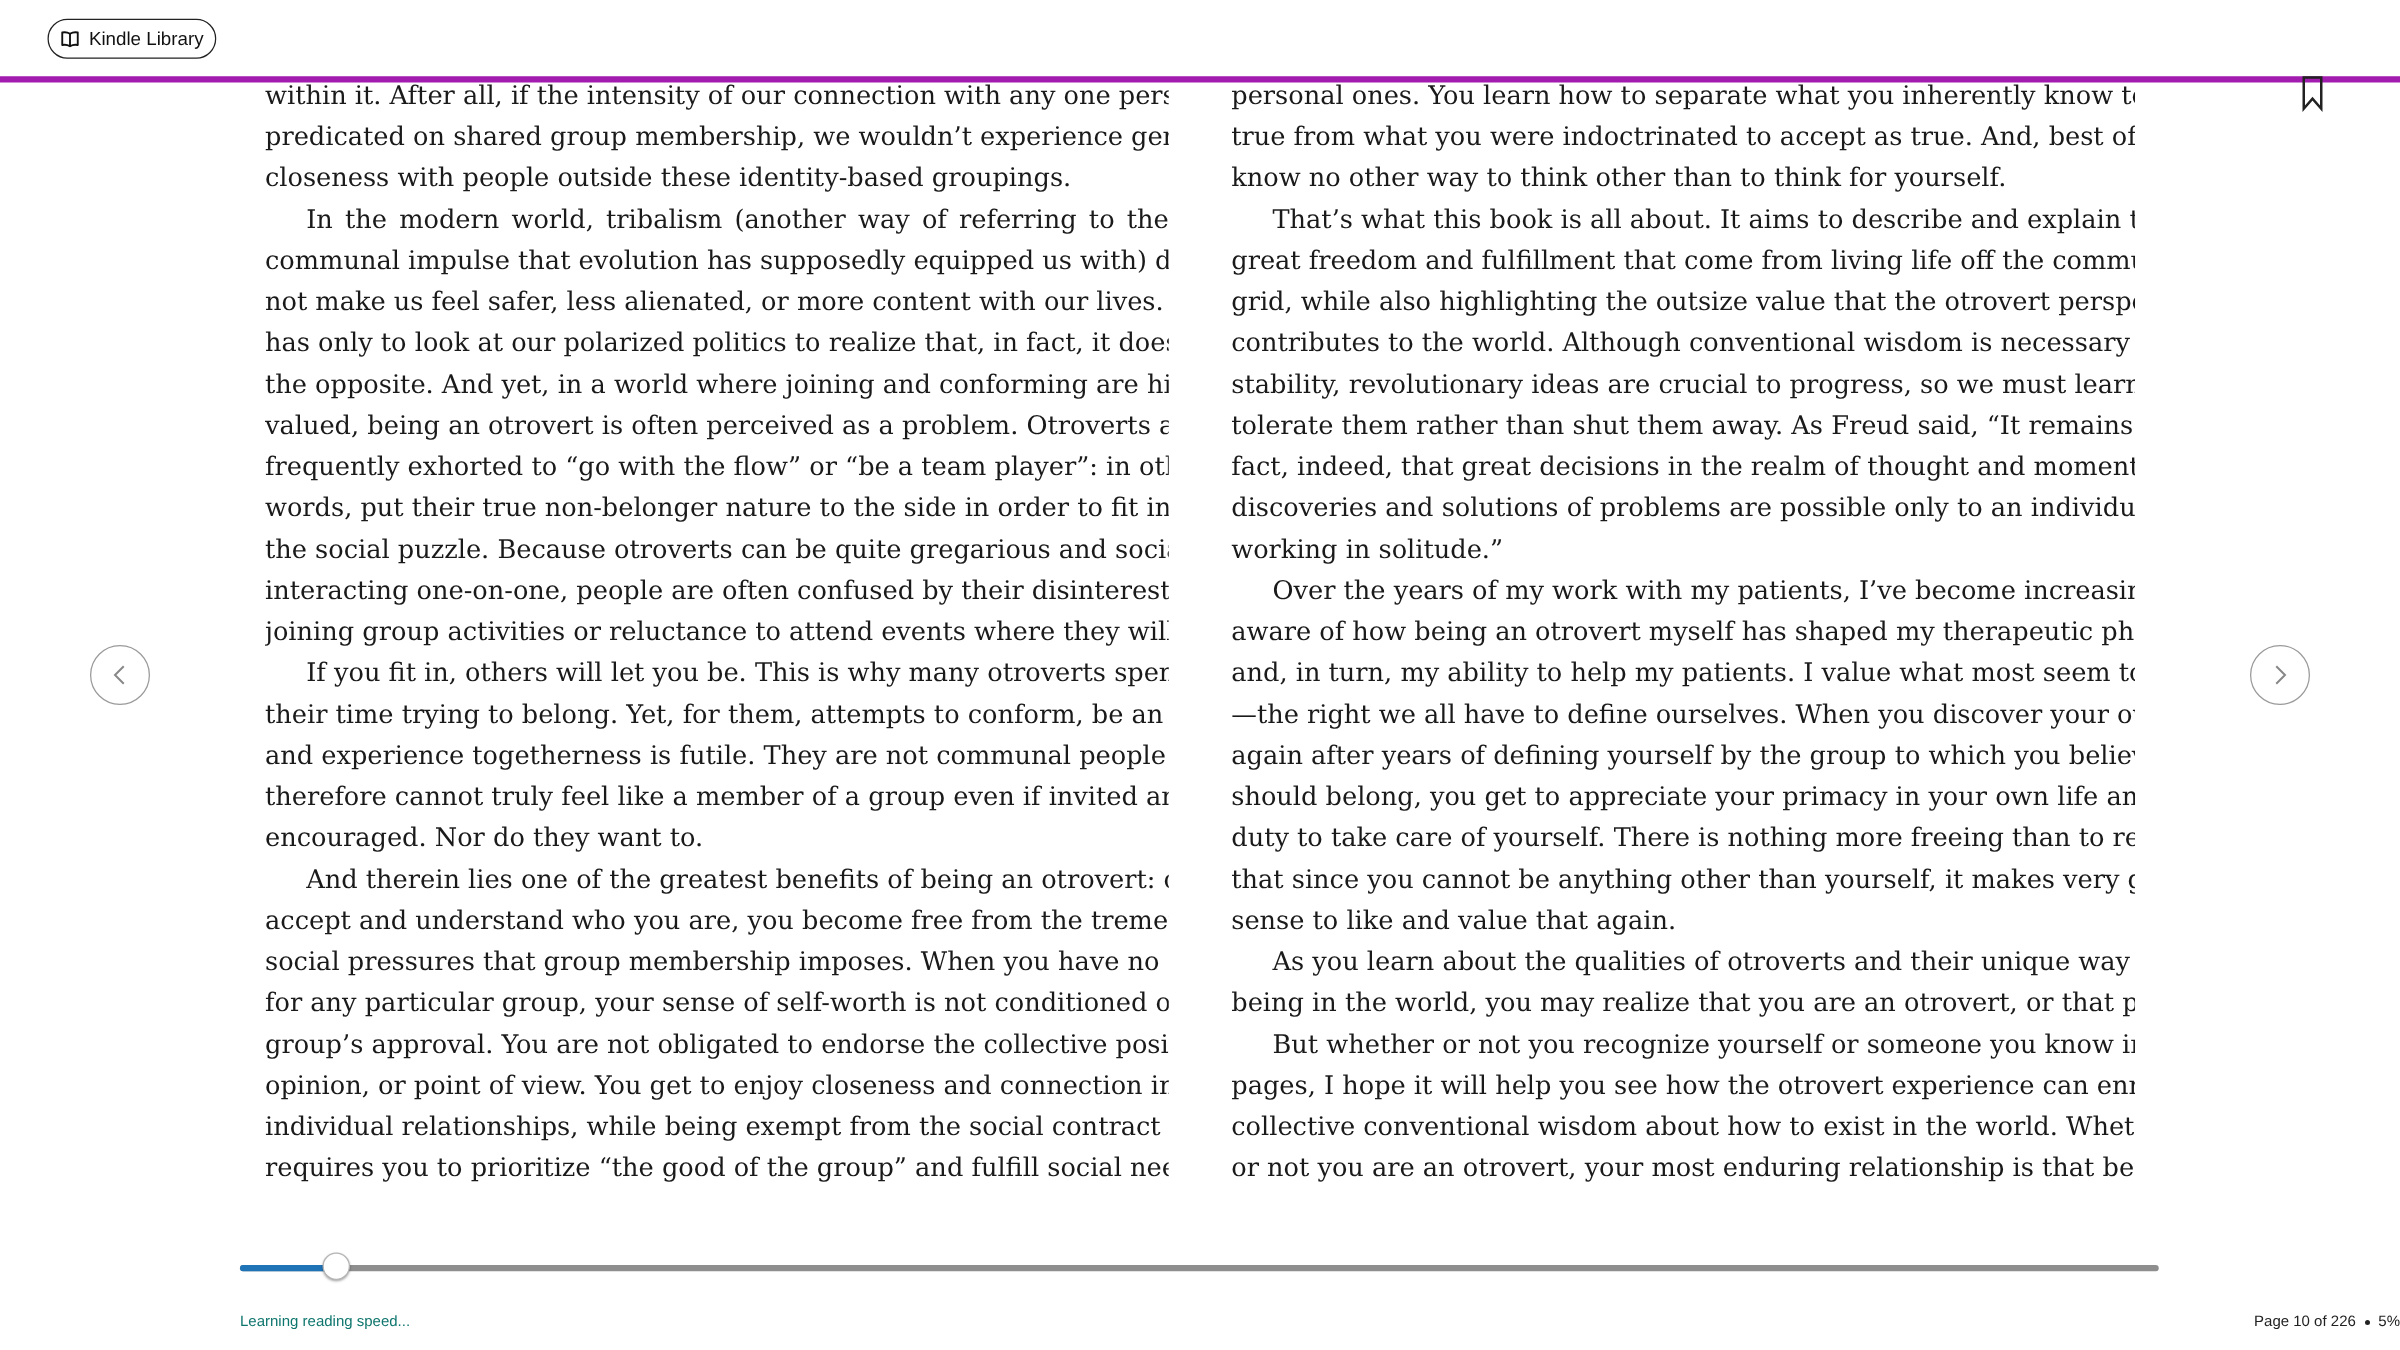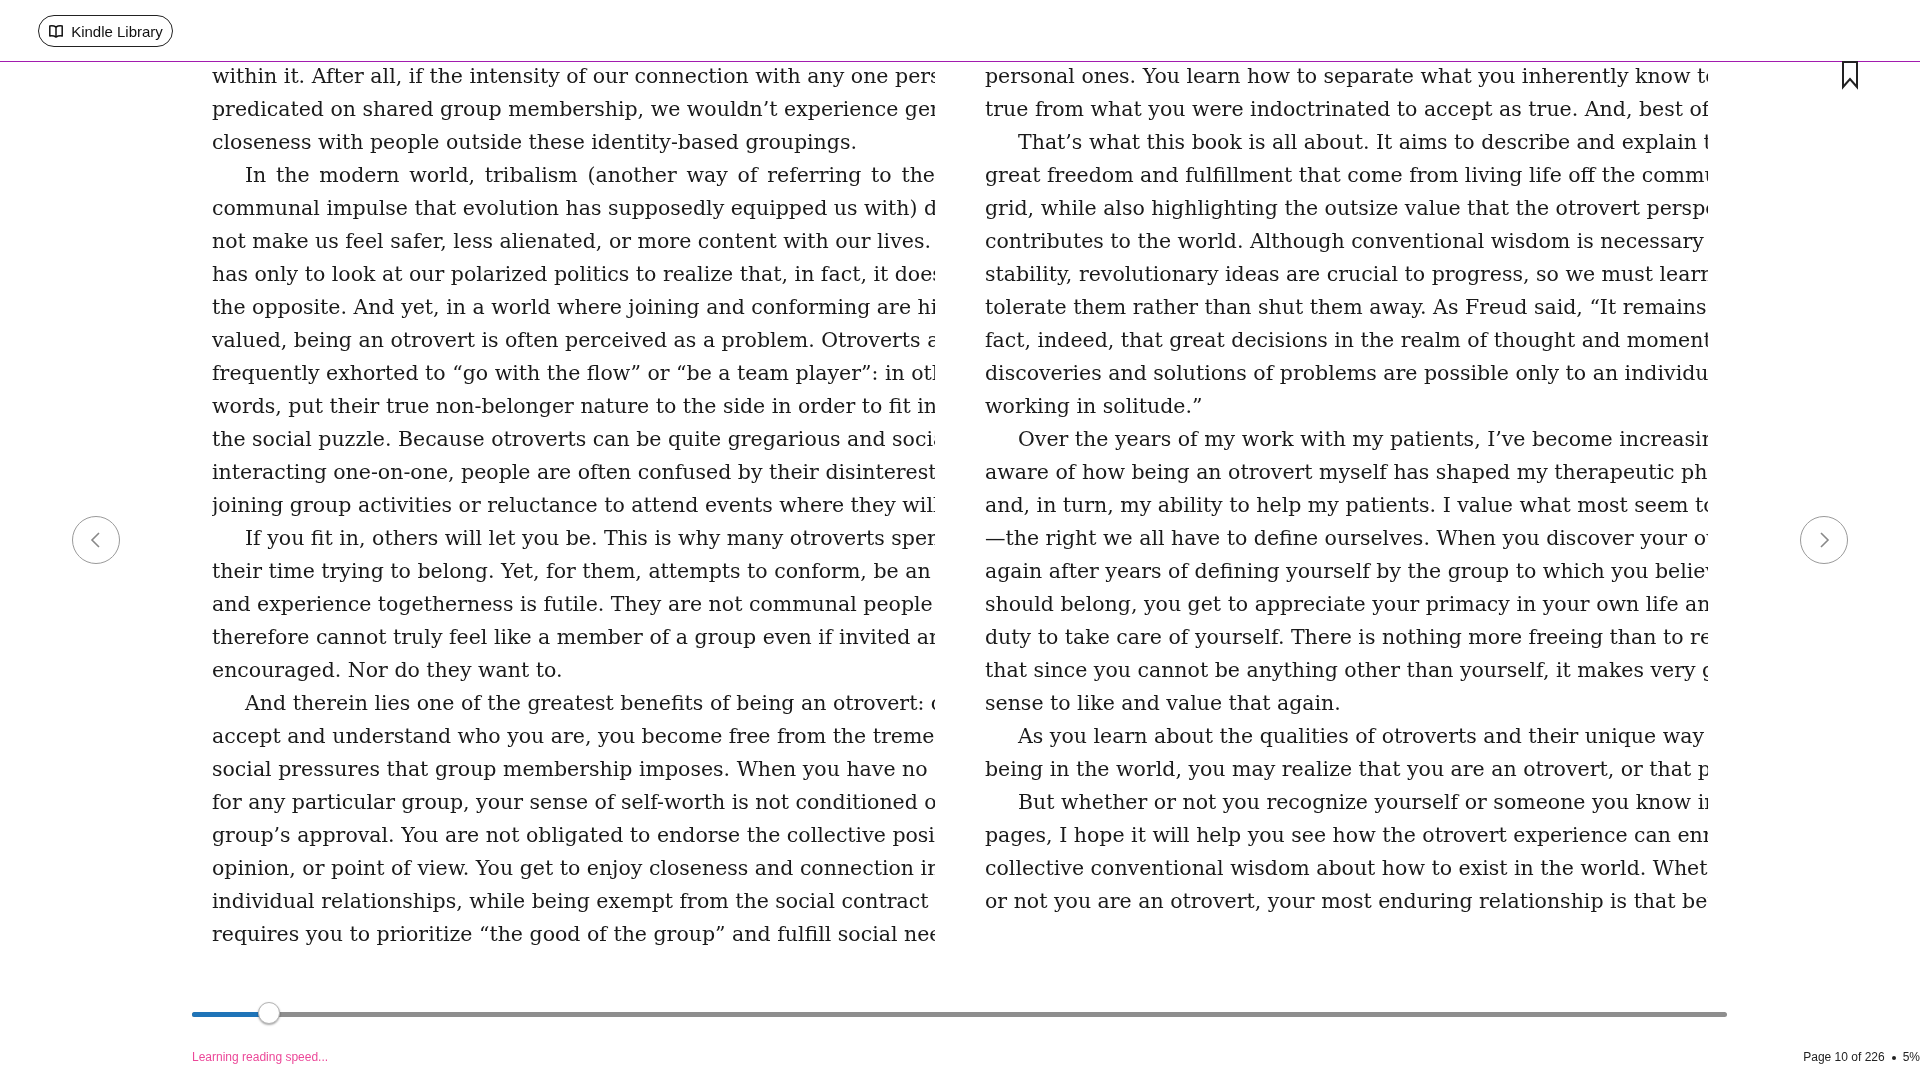--- a/index.html
+++ b/index.html
@@ -4,7 +4,7 @@
 <style>
   html, body { margin:0; padding:0; }
   body { width:1920px; height:1080px; background:#ffffff; position:relative; overflow:hidden; font-family:"Liberation Sans", sans-serif; color:#111; }
-  .header { position:absolute; left:0; top:0; width:1920px; height:61px; border-bottom:1px solid #a21caf; background:#fff; }
+  .header { position:absolute; left:0; top:0; width:1920px; height:61px; border-bottom:5px solid #a21caf; background:#fff; }
   .lib-btn { position:absolute; left:38px; top:15px; width:135px; height:32px; box-sizing:border-box; border:1.5px solid #222; border-radius:17px; display:flex; align-items:center; justify-content:center; gap:7px; font-size:15px; color:#111; cursor:pointer; background:#fff; }
   .lib-btn svg { width:16px; height:16px; }
   .title { position:absolute; left:0; right:0; top:19px; text-align:center; font-size:19px; color:#111; letter-spacing:-0.2px; }

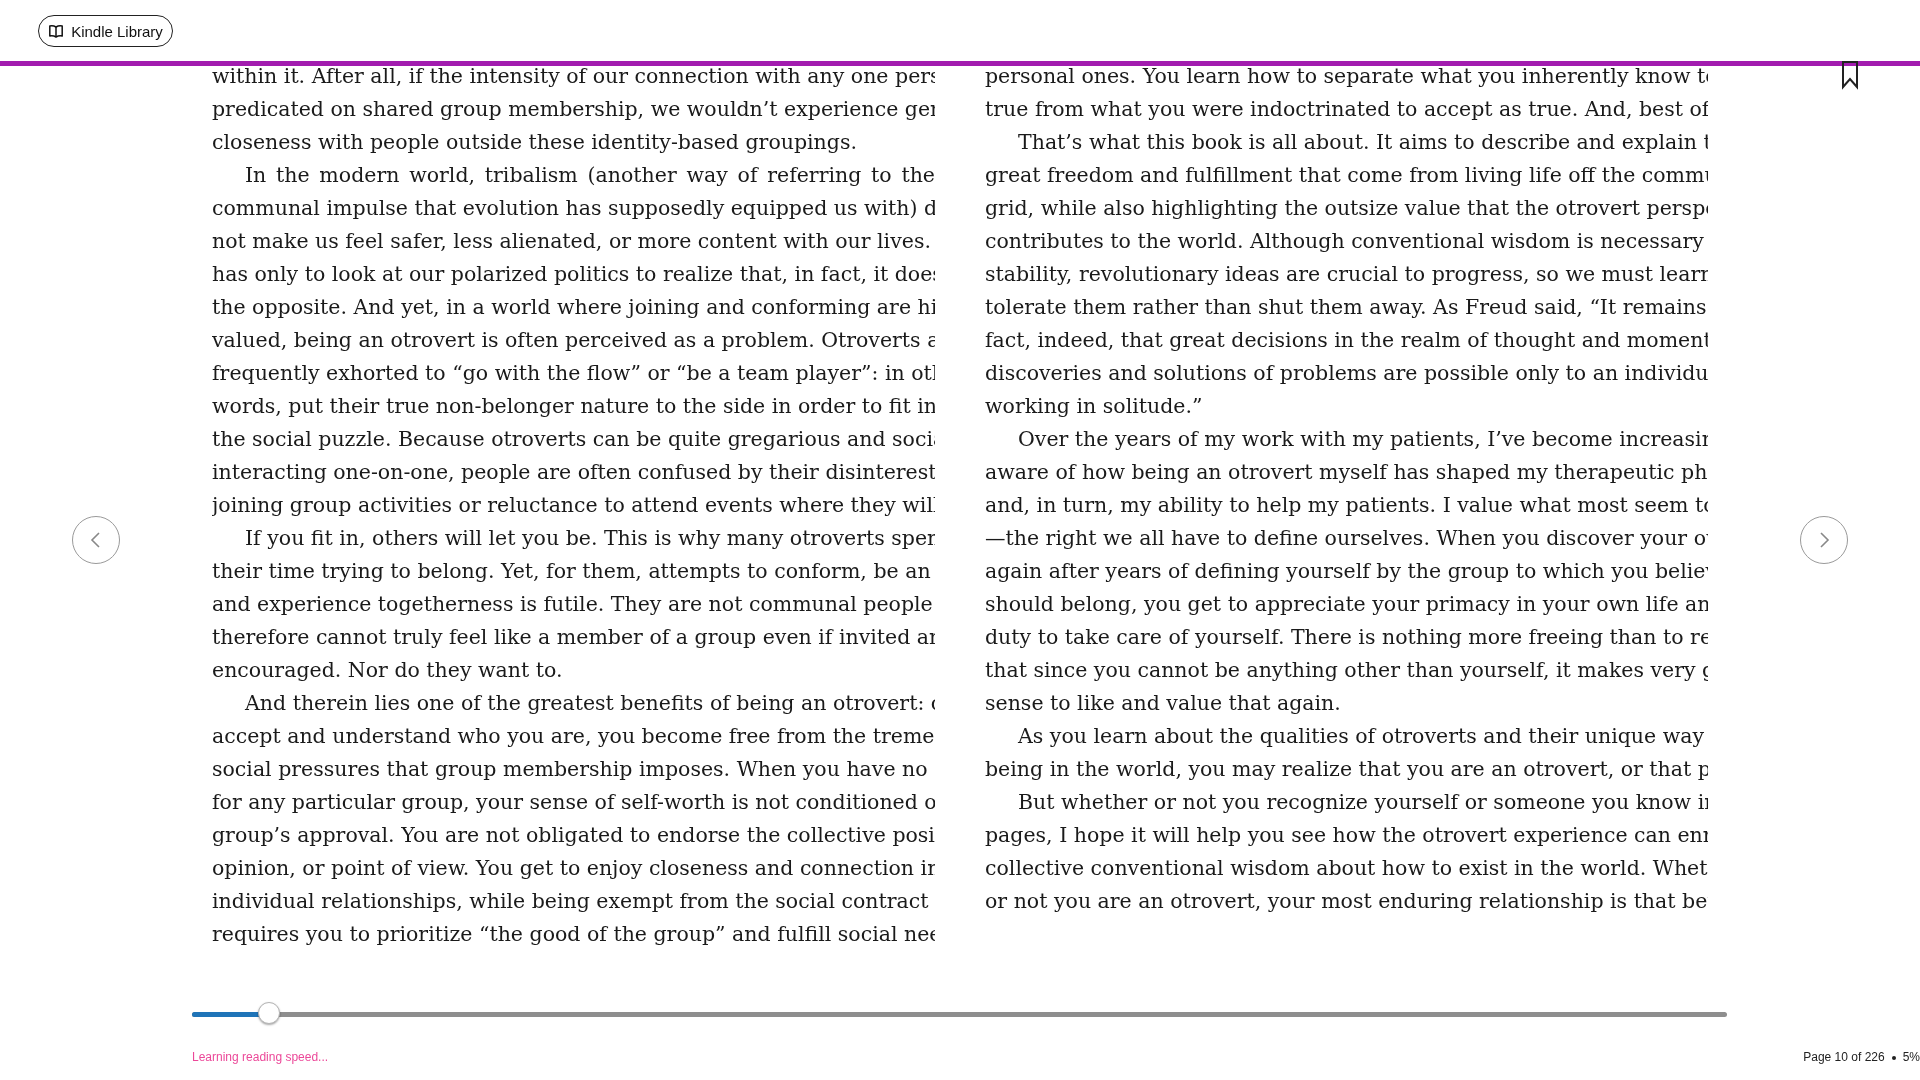--- a/index.html
+++ b/index.html
@@ -97,6 +97,7 @@
 <div class="col right" id="col-right">
     <div class="line">personal ones. You learn how to separate what you inherently know to be</div>
     <div class="line">true from what you were indoctrinated to accept as true. And, best of all, you</div>
+    <div class="line last">know no other way to think other than to think for yourself.</div>
     <div class="line indent">That’s what this book is all about. It aims to describe and explain the</div>
     <div class="line">great freedom and fulfillment that come from living life off the communal</div>
     <div class="line">grid, while also highlighting the outsize value that the otrovert perspective</div>

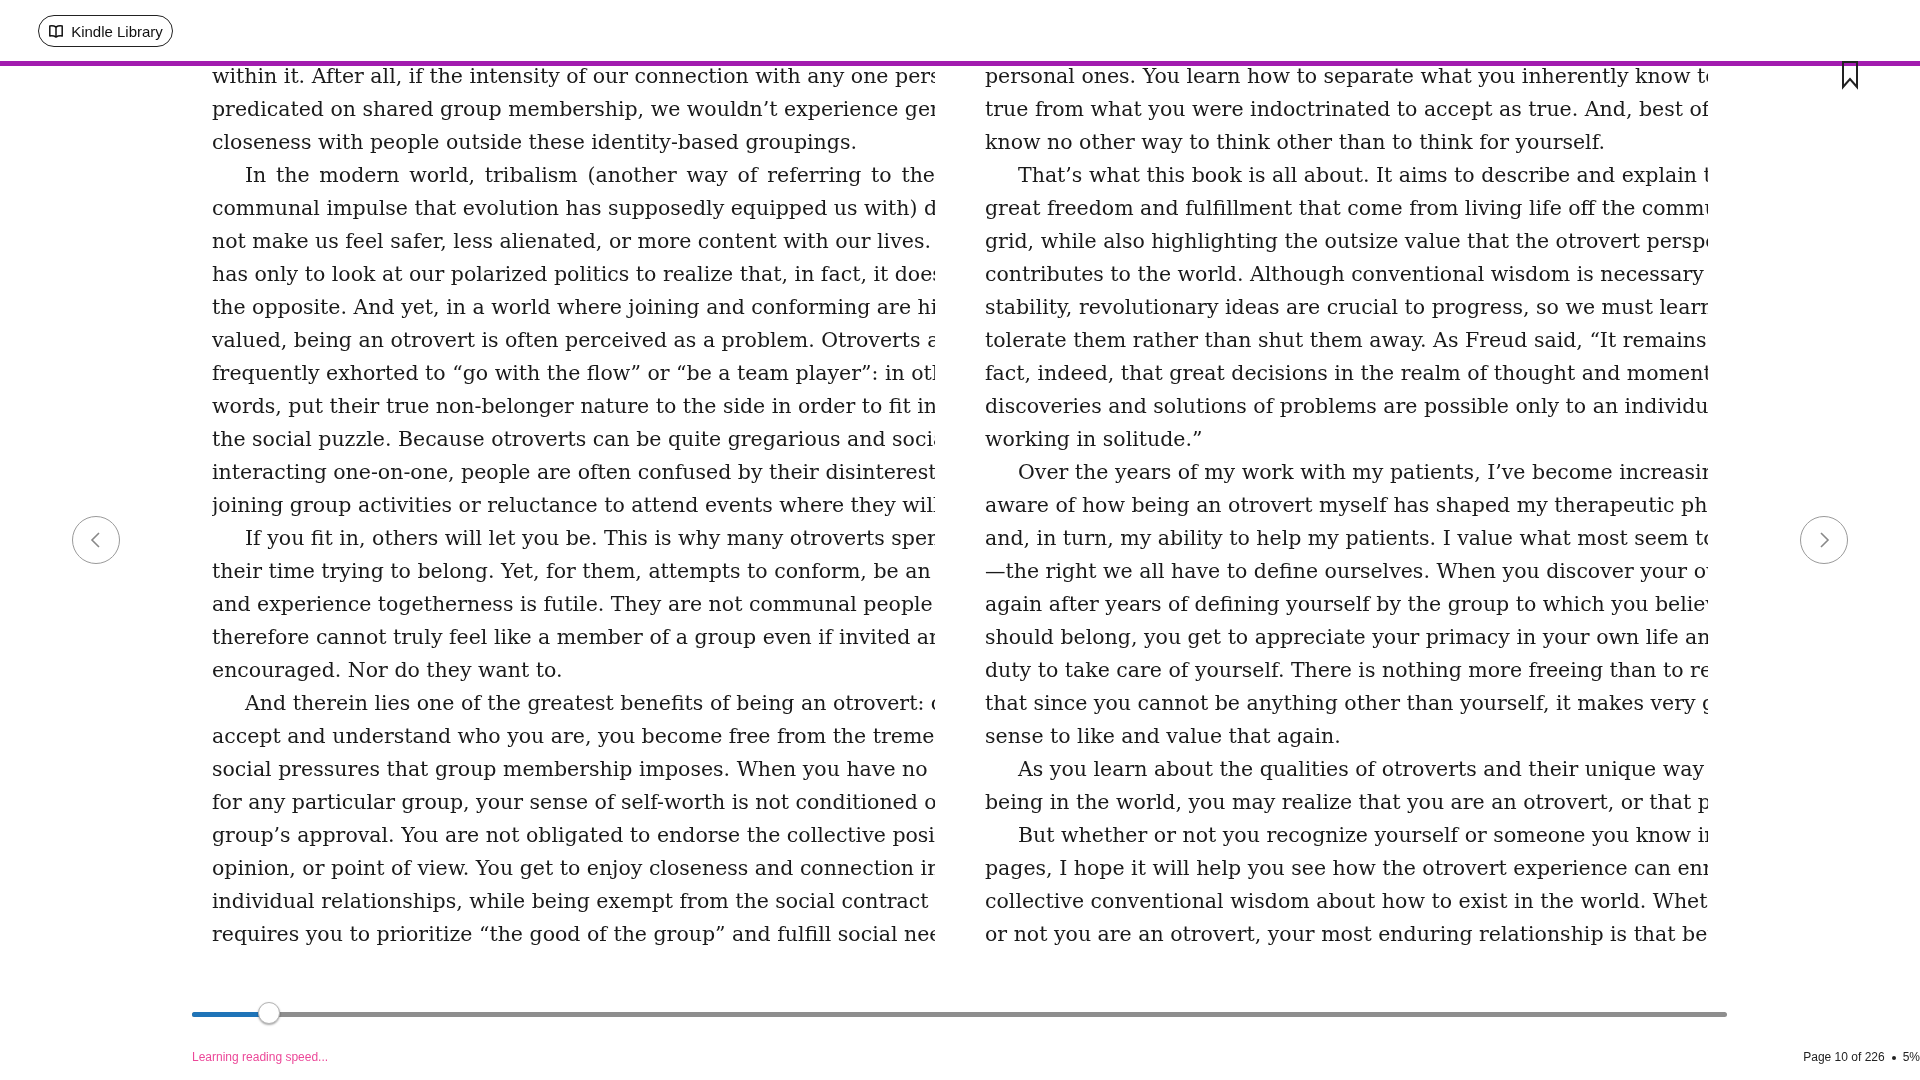--- a/index.html
+++ b/index.html
@@ -21,7 +21,7 @@
   .slider { position:absolute; left:192px; top:1012px; width:1535px; height:5px; background:#8e8e8e; border-radius:3px; cursor:pointer; }
   .slider-fill { position:absolute; left:0; top:0; height:5px; background:#1f74b8; border-radius:3px 0 0 3px; }
   .slider-thumb { position:absolute; top:-10px; width:22px; height:22px; margin-left:-11px; border-radius:50%; background:#fff; border:1px solid #b5b5b5; box-shadow:0 1px 2px rgba(0,0,0,0.35); box-sizing:border-box; cursor:grab; }
-  .footer-left { position:absolute; left:192px; top:1050px; font-size:12px; color:#ec4899; }
+  .footer-left { position:absolute; left:192px; top:1050px; font-size:12px; color:#0f766e; }
   .footer-center { position:absolute; left:0; right:0; top:1050px; text-align:right; font-size:12px; color:#222; }
   .dot { display:inline-block; width:4px; height:4px; border-radius:50%; background:#222; vertical-align:middle; margin:0 7px; }
 </style>

